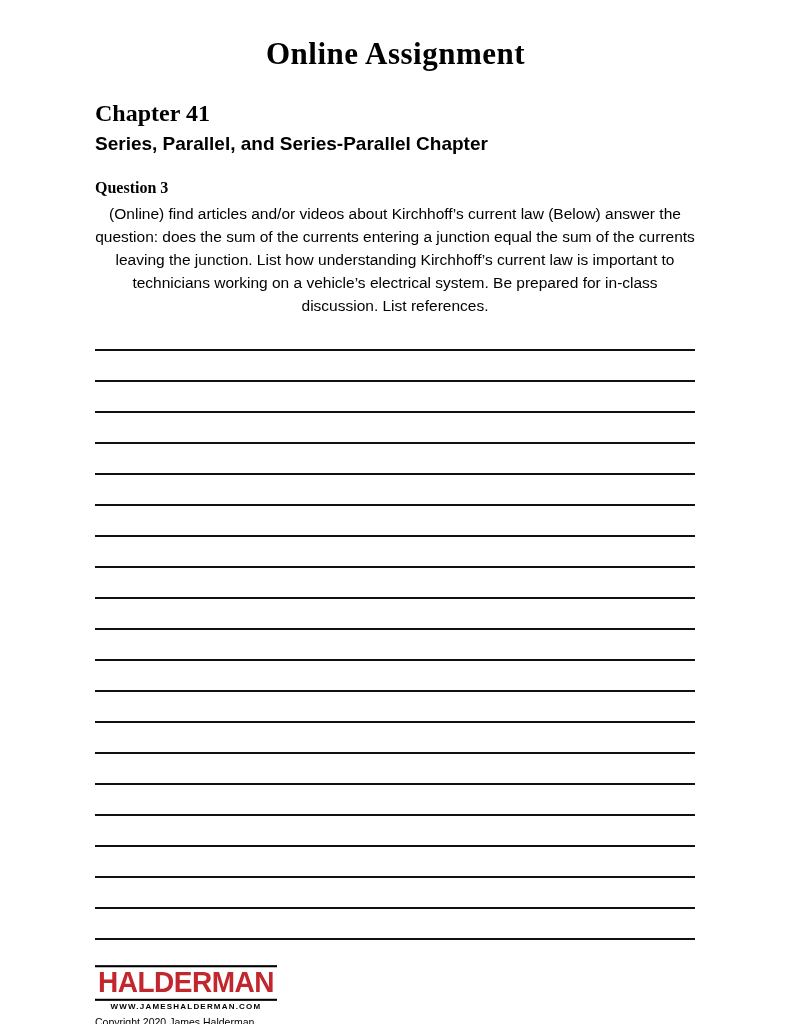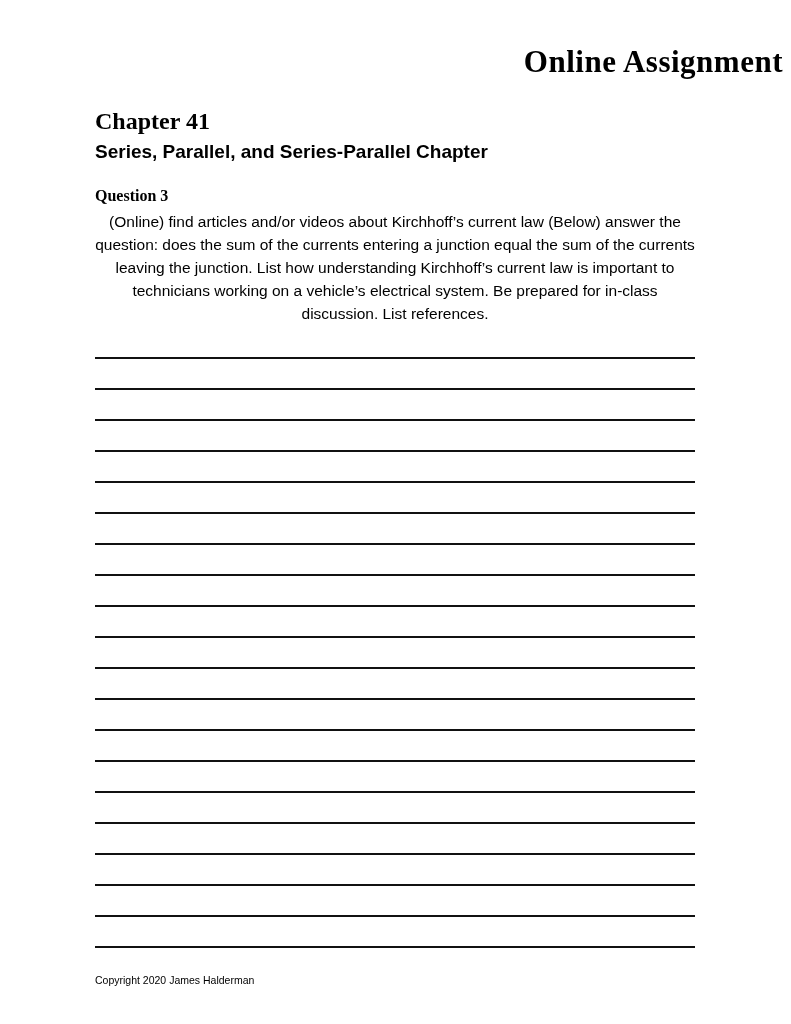--- a/index.html
+++ b/index.html
@@ -18,9 +18,9 @@
     box-sizing: border-box;
   }
   .doc-title {
-    margin: 8px;
+    margin: 0;
     padding-top: 38px;
-    text-align: right;
+    text-align: center;
     font-family: "Liberation Serif", serif;
     font-size: 31px;
     font-weight: bold;

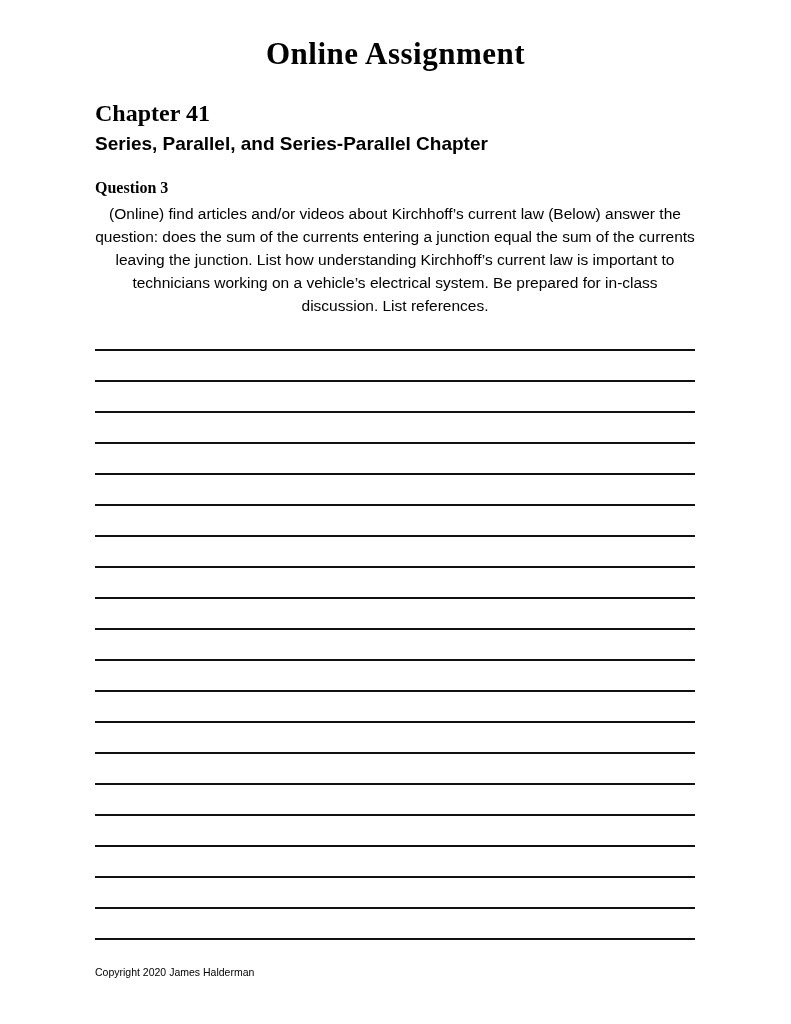--- a/index.html
+++ b/index.html
@@ -141,6 +141,10 @@
       </div>
 
     <div class="footer">
+      <div class="logo">
+        <div class="logo-text" style="color: rgb(193, 39, 45);">HALDERMAN</div>
+        <div class="logo-url">WWW.JAMESHALDERMAN.COM</div>
+      </div>
       <div class="copyright">Copyright 2020 James Halderman</div>
     </div>
 

